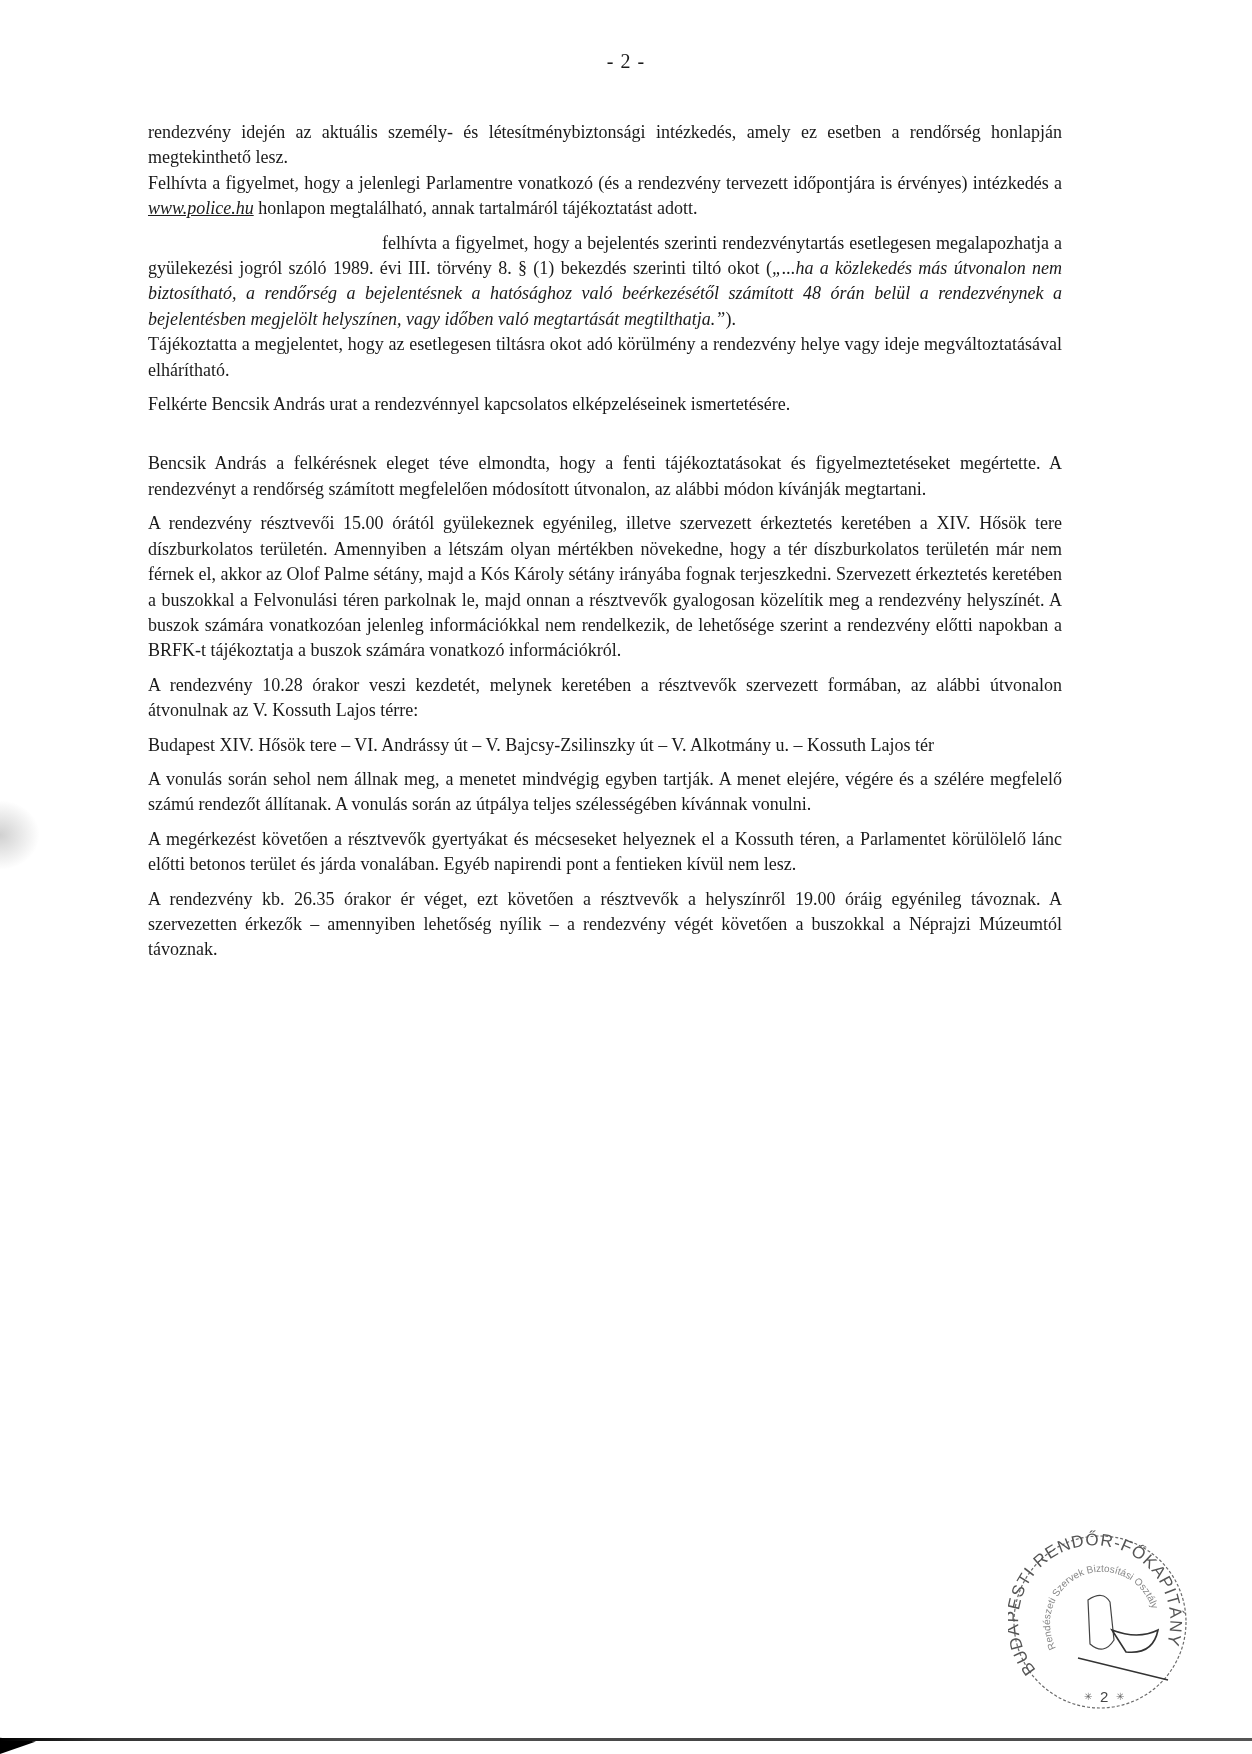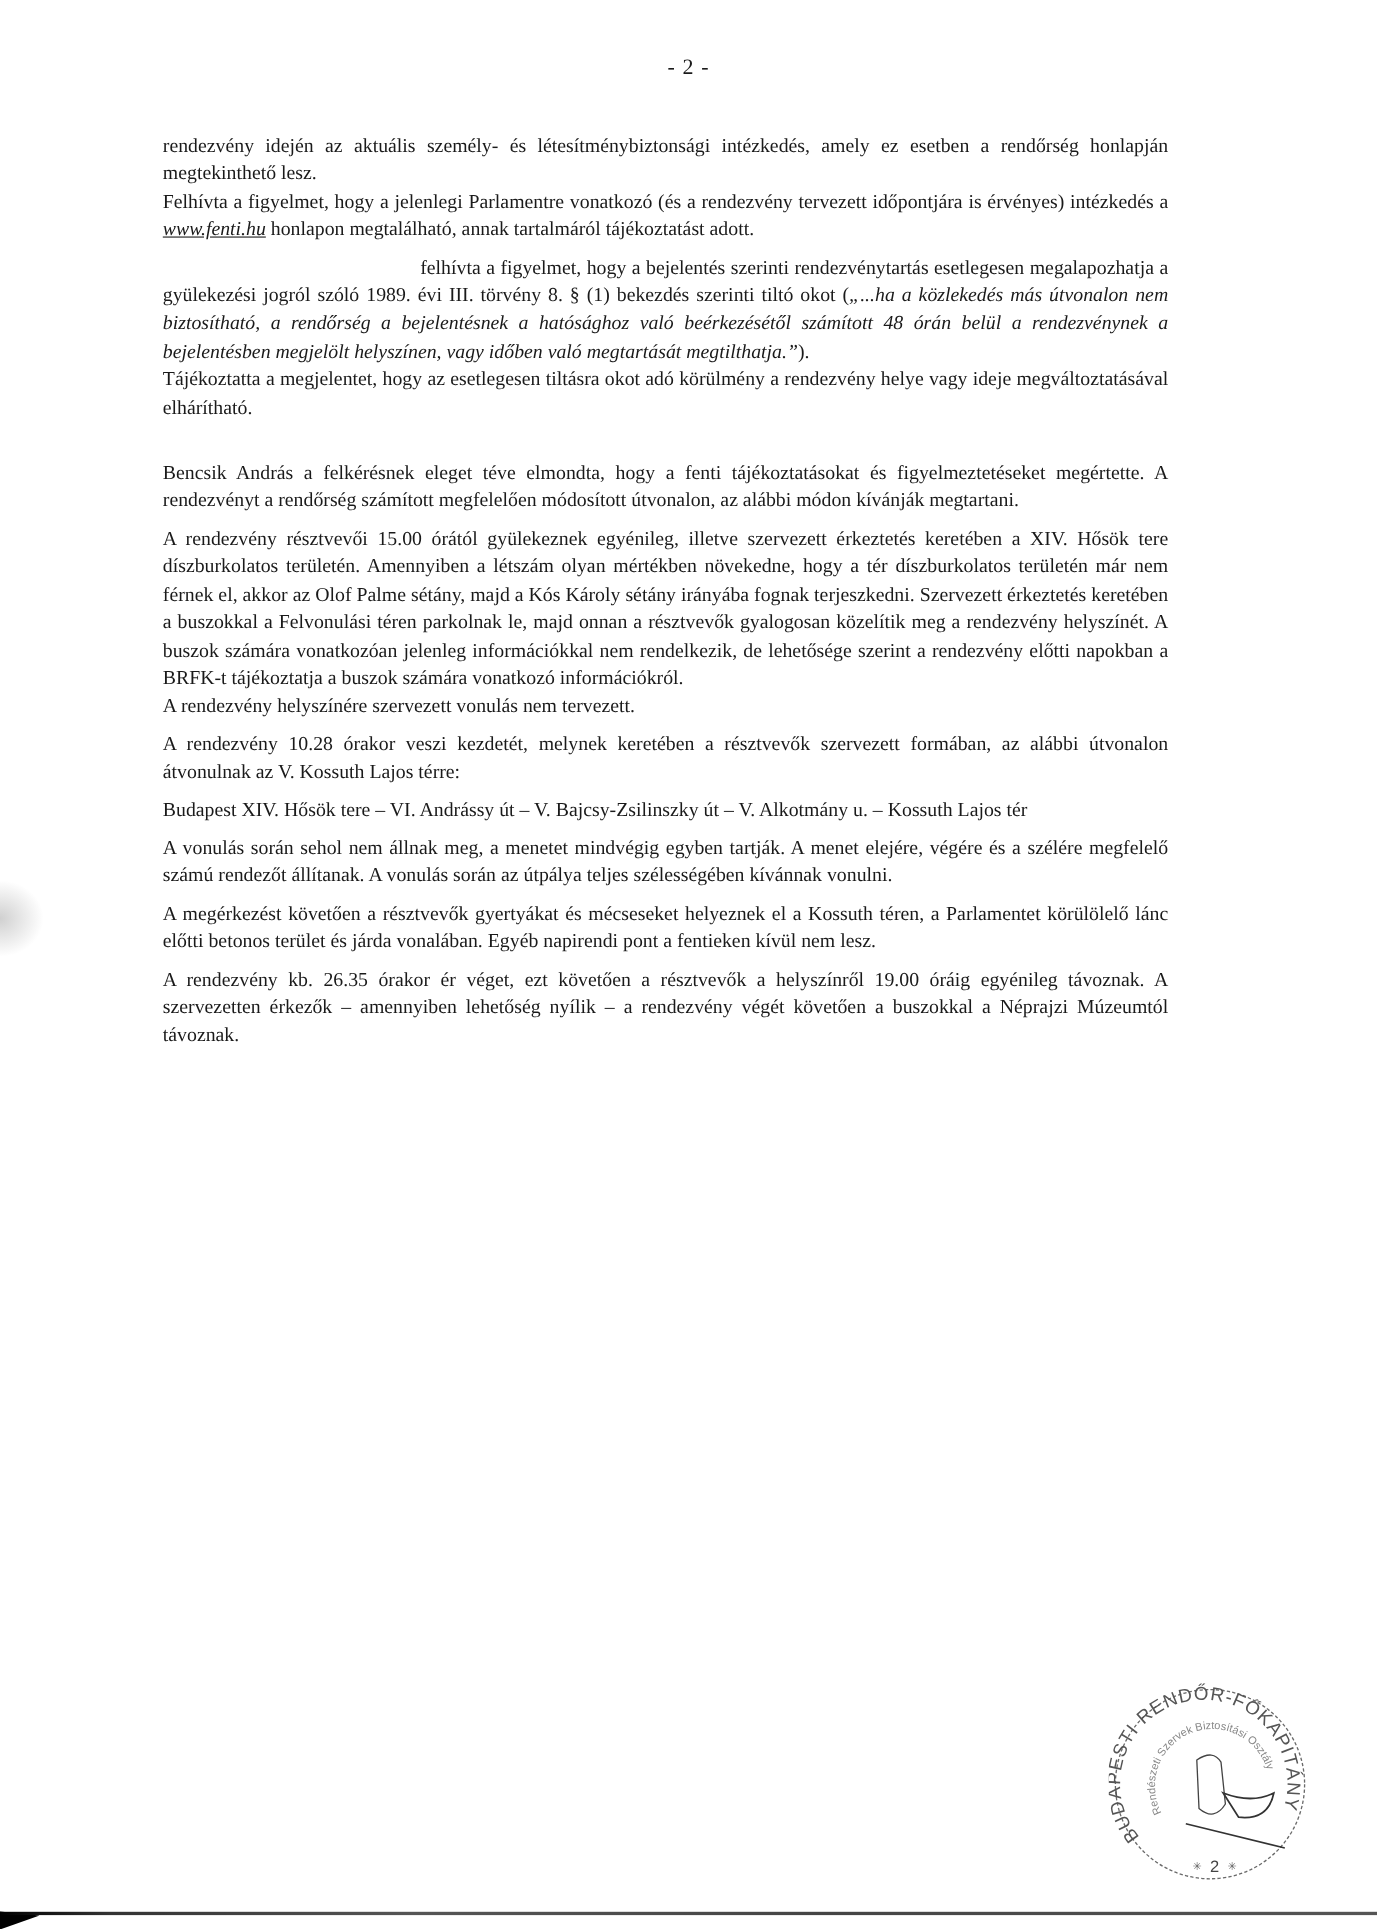--- a/index.html
+++ b/index.html
@@ -33,7 +33,7 @@
 
 <div class="content">
   <p>rendezvény idején az aktuális személy- és létesítménybiztonsági intézkedés, amely ez esetben a rendőrség honlapján megtekinthető lesz.</p>
-  <p><span>Felhívta a figyelmet, hogy a jelenlegi Parlamentre vonatkozó (és a rendezvény tervezett időpontjára is érvényes) intézkedés a </span><span class="u">www.fenti.hu</span><span> honlapon megtalálható, annak tartalmáról tájékoztatást adott.</span></p>
+  <p><span>Felhívta a figyelmet, hogy a jelenlegi Parlamentre vonatkozó (és a rendezvény tervezett időpontjára is érvényes) intézkedés a </span><span class="u">www.police.hu</span><span> honlapon megtalálható, annak tartalmáról tájékoztatást adott.</span></p>
 
   <p class="gap-s indent"><b>felhívta a figyelmet, hogy a bejelentés szerinti rendezvénytartás esetlegesen megalapozhatja a gyülekezési jogról szóló 1989. évi III. törvény 8. § (1) bekezdés szerinti tiltó okot (</b><b><i>„...ha a közlekedés más útvonalon nem biztosítható, a rendőrség a bejelentésnek a hatósághoz való beérkezésétől számított 48 órán belül a rendezvénynek a bejelentésben megjelölt helyszínen, vagy időben való megtartását megtilthatja.”</i></b><b>).</b></p>
 

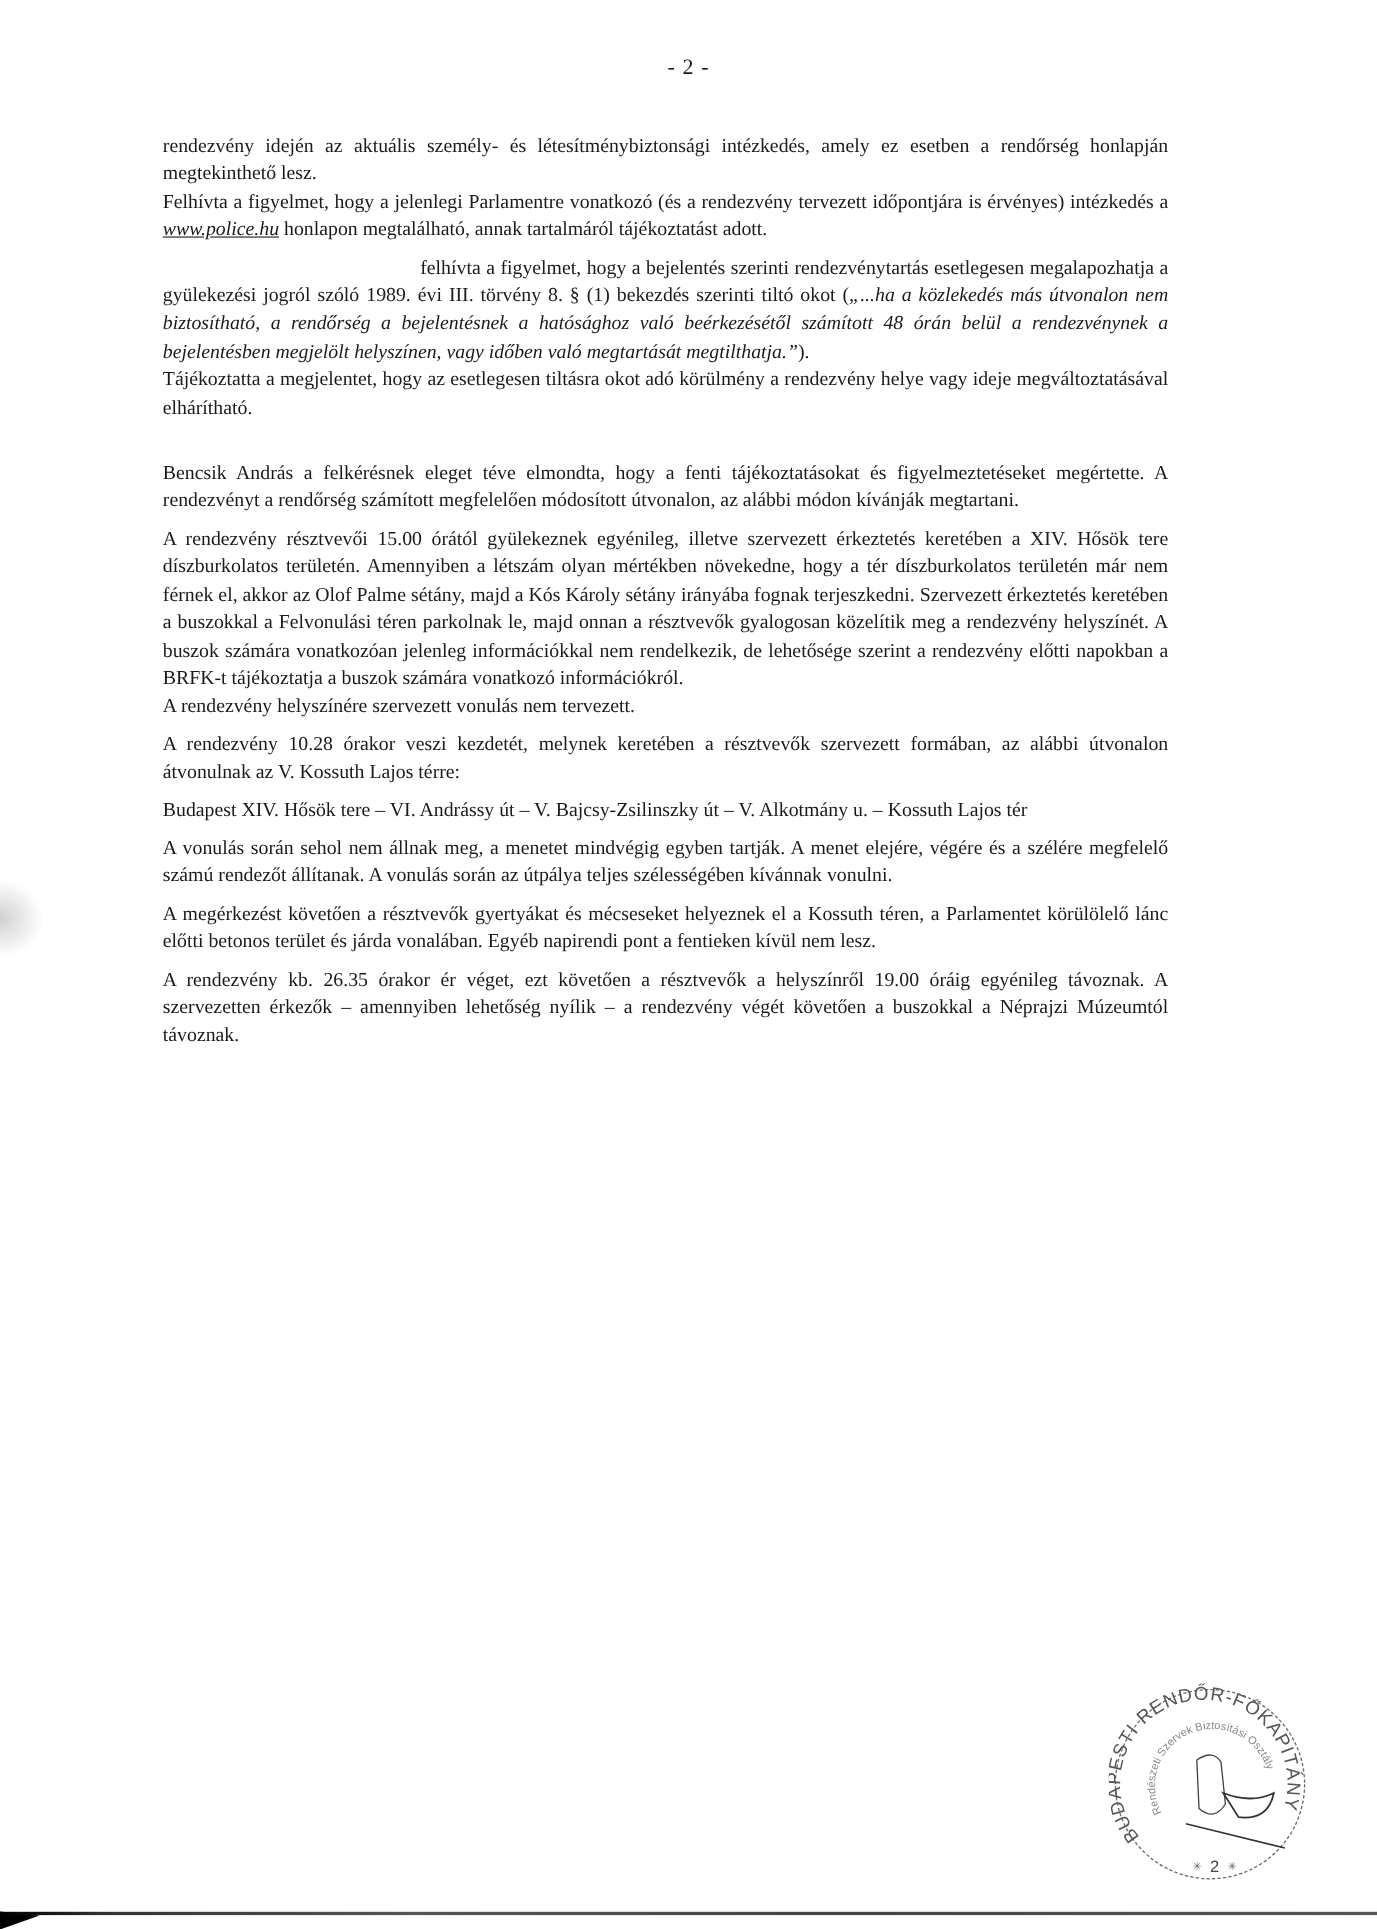--- a/index.html
+++ b/index.html
@@ -39,6 +39,7 @@
 
   <p><b>Tájékoztatta a megjelentet, hogy az esetlegesen tiltásra okot adó körülmény a rendezvény helye vagy ideje megváltoztatásával elhárítható.</b></p>
 
+  <p class="gap-s"><span>Felkérte </span><b>Bencsik András urat</b><span> a rendezvénnyel kapcsolatos elképzeléseinek ismertetésére.</span></p>
 
   <p class="gap-l"><b>Bencsik András</b><span> a felkérésnek eleget téve elmondta, hogy a fenti tájékoztatásokat és figyelmeztetéseket megértette. </span><b>A rendezvényt a rendőrség számított megfelelően módosított útvonalon</b><span>, az alábbi módon kívánják megtartani.</span></p>
 

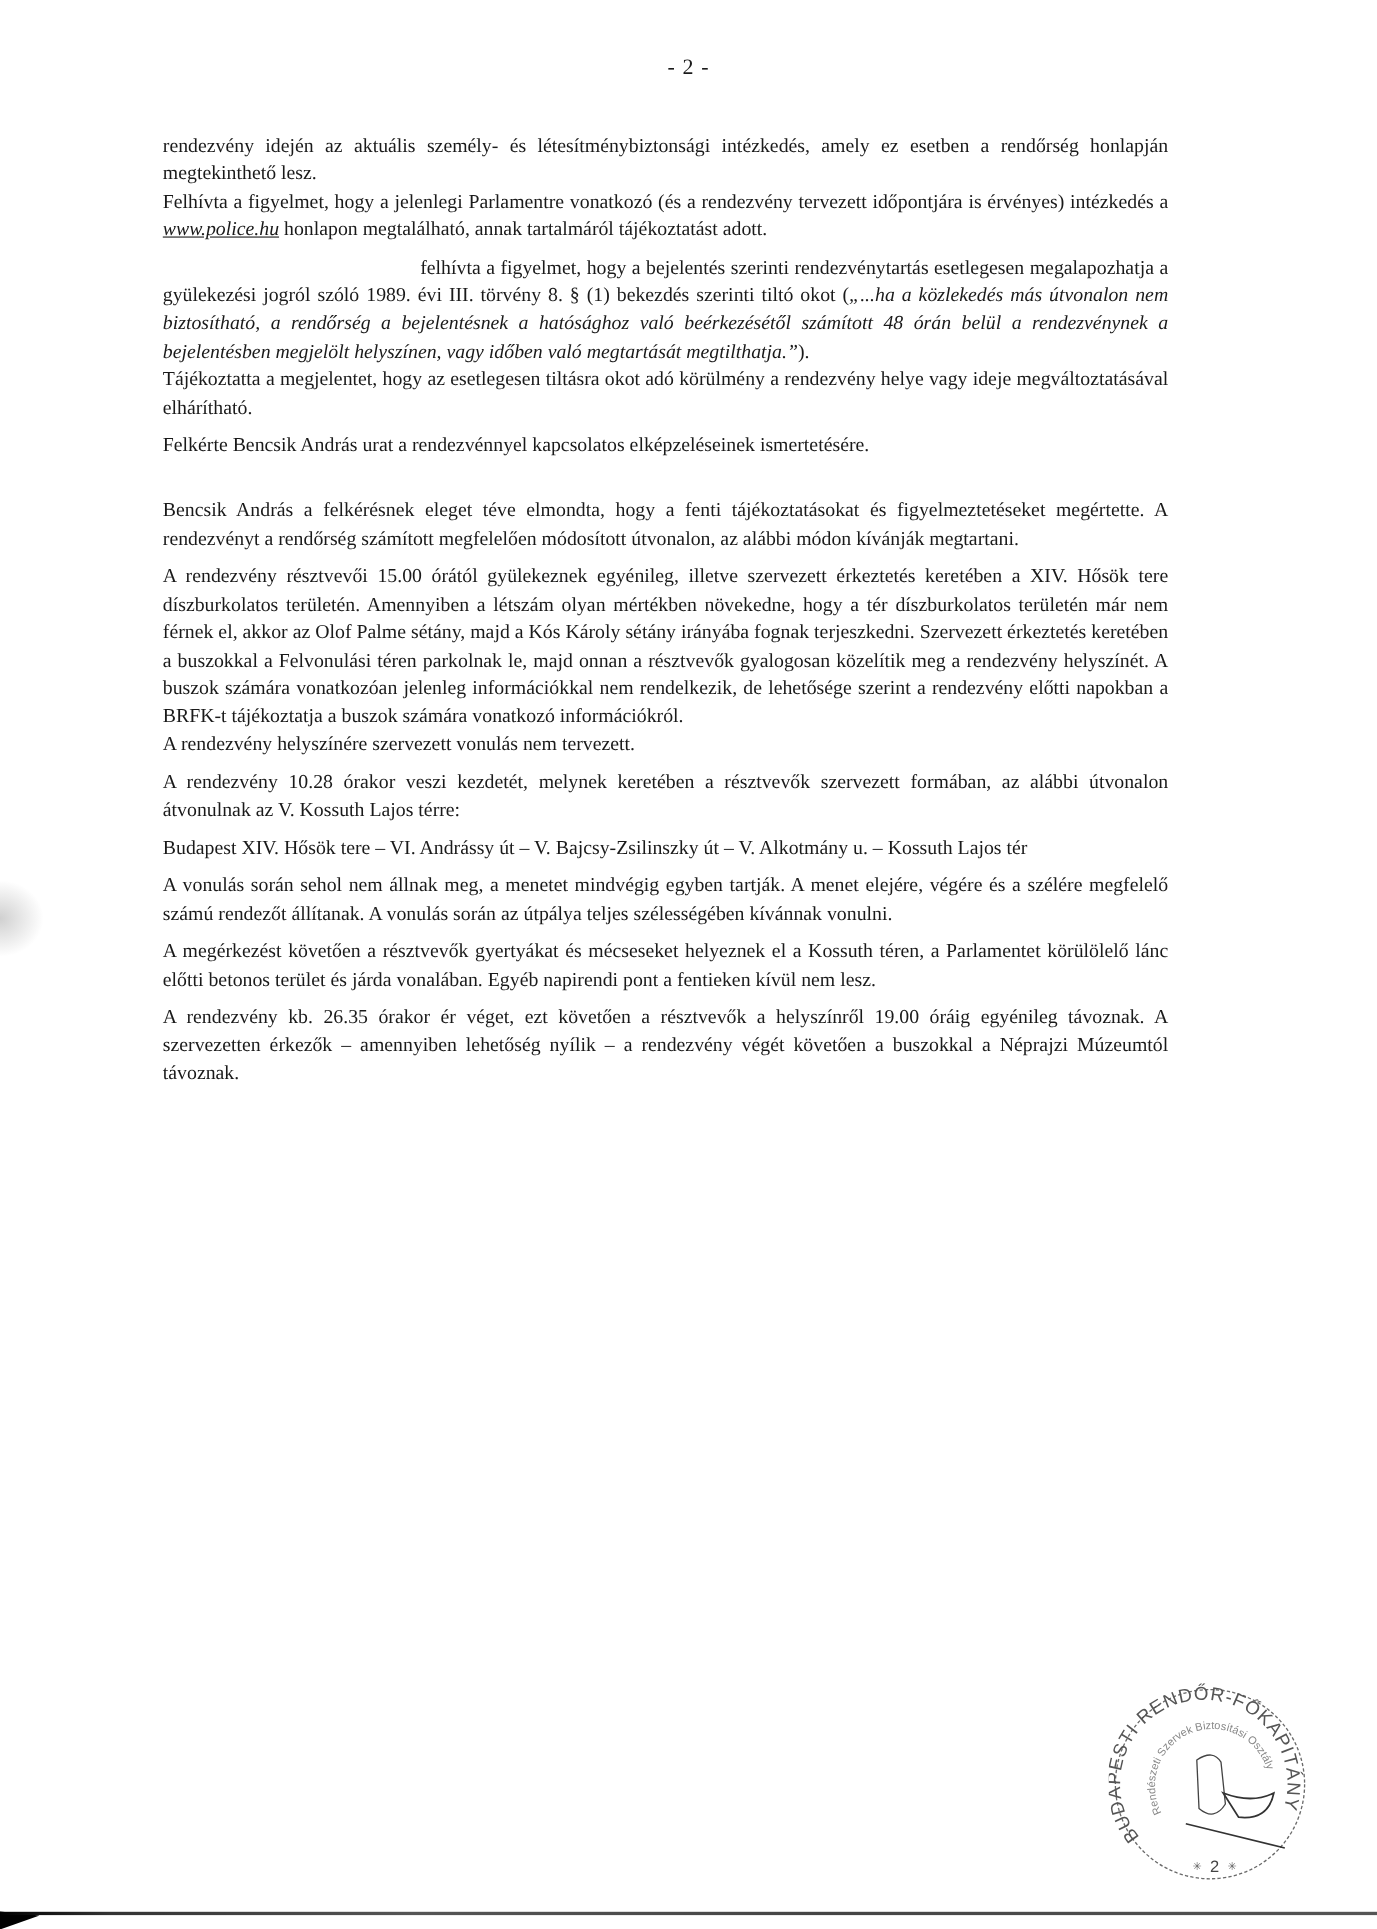--- a/index.html
+++ b/index.html
@@ -44,7 +44,6 @@
   <p class="gap-l"><b>Bencsik András</b><span> a felkérésnek eleget téve elmondta, hogy a fenti tájékoztatásokat és figyelmeztetéseket megértette. </span><b>A rendezvényt a rendőrség számított megfelelően módosított útvonalon</b><span>, az alábbi módon kívánják megtartani.</span></p>
 
   <p class="gap-s">A rendezvény résztvevői 15.00 órától gyülekeznek egyénileg, illetve szervezett érkeztetés keretében a XIV. Hősök tere díszburkolatos területén. Amennyiben a létszám olyan mértékben növekedne, hogy a tér díszburkolatos területén már nem férnek el, akkor az Olof Palme sétány, majd a Kós Károly sétány irányába fognak terjeszkedni. Szervezett érkeztetés keretében a buszokkal a Felvonulási téren parkolnak le, majd onnan a résztvevők gyalogosan közelítik meg a rendezvény helyszínét. A buszok számára vonatkozóan jelenleg információkkal nem rendelkezik, de lehetősége szerint a rendezvény előtti napokban a BRFK-t tájékoztatja a buszok számára vonatkozó információkról.</p>
-  <p>A rendezvény helyszínére szervezett vonulás nem tervezett.</p>
   <p class="gap-s">A rendezvény 10.28 órakor veszi kezdetét, melynek keretében a résztvevők szervezett formában, az alábbi útvonalon átvonulnak az V. Kossuth Lajos térre:</p>
   <p class="gap-s"><b>Budapest XIV. Hősök tere – VI. Andrássy út – V. Bajcsy-Zsilinszky út – V. Alkotmány u. – Kossuth Lajos tér</b></p>
   <p class="gap-s">A vonulás során sehol nem állnak meg, a menetet mindvégig egyben tartják. A menet elejére, végére és a szélére megfelelő számú rendezőt állítanak. A vonulás során az útpálya teljes szélességében kívánnak vonulni.</p>

